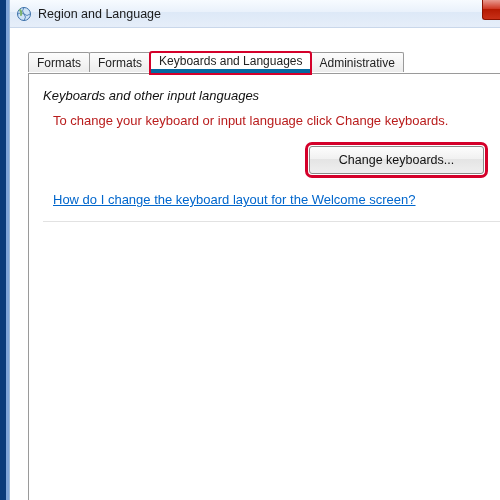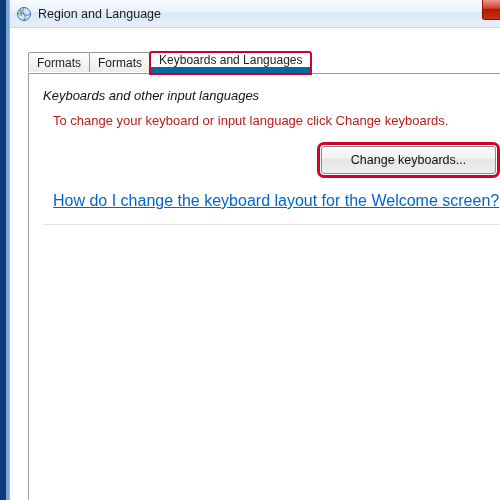--- a/index.html
+++ b/index.html
@@ -92,7 +92,7 @@
     background: #fff;
     position: relative;
     z-index: 3;
-    border-bottom: 7px solid #0369a1;
+    border-bottom: 5px solid #0369a1;
     margin-bottom: -1px;
   }
   .tab.highlight {

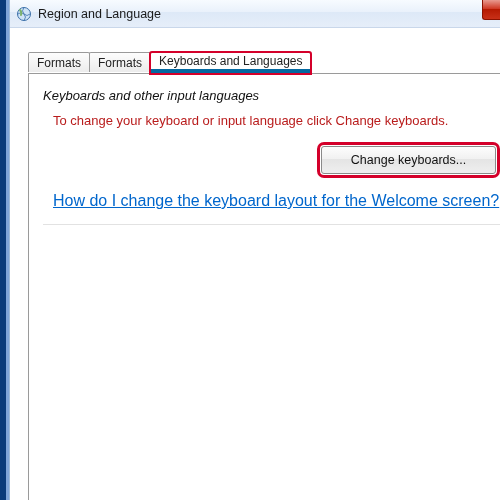--- a/index.html
+++ b/index.html
@@ -190,6 +190,9 @@
       <div class="tab active highlight">
         <span>Keyboards and Languages</span>
       </div>
+      <div class="tab">
+        <span>Administrative</span>
+      </div>
     </div>
 
     <div class="tabpanel">

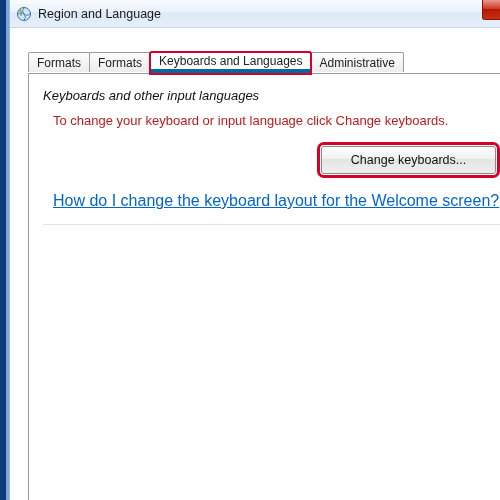--- a/index.html
+++ b/index.html
@@ -128,7 +128,7 @@
     display: flex;
     justify-content: flex-end;
     margin-bottom: 18px;
-    padding-right: 4px;
+    padding-right: 16px;
   }
   .win-btn {
     min-width: 175px;

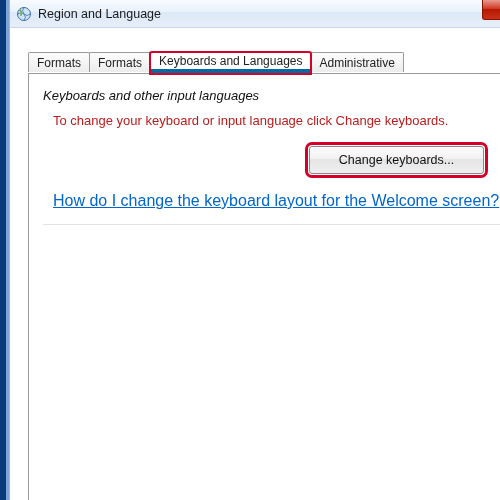--- a/index.html
+++ b/index.html
@@ -149,7 +149,7 @@
   .help-link {
     color: #0066cc;
     text-decoration: underline;
-    font-size: 16px;
+    font-size: 13px;
     margin-left: 10px;
     cursor: pointer;
     display: inline-block;

